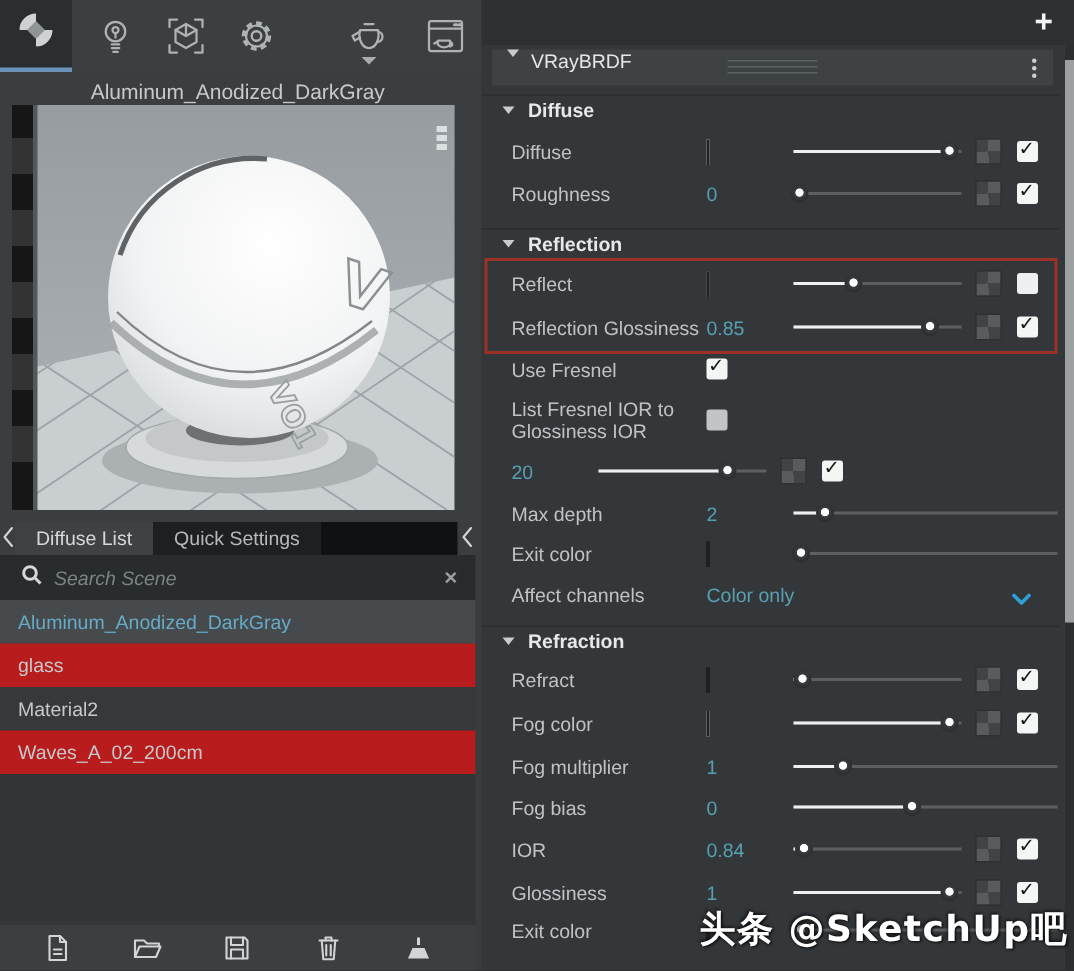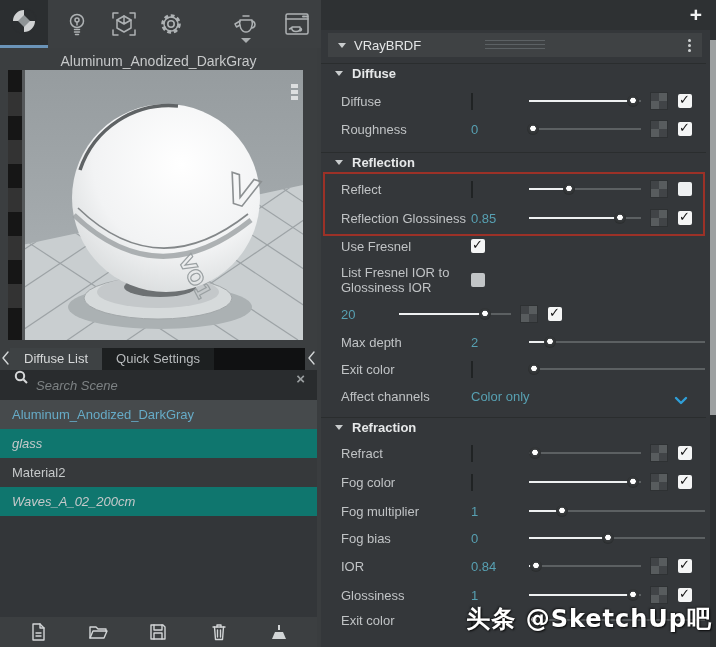--- a/index.html
+++ b/index.html
@@ -53,7 +53,7 @@
   .right-panel { position:absolute; left:321px; top:0; width:395px; height:647px; background:#34373a; }
   .rp-topstrip { position:absolute; left:0; top:0; width:100%; height:30px; background:#2e3133; }
   .add-btn { position:absolute; right:14px; top:3px; color:#f2f3f3; font-size:21px; font-weight:bold; cursor:pointer; line-height:24px; }
-  .brdf-bar { position:absolute; left:7px; right:14px; top:33px; height:24px; background:#3f4244; display:flex; align-items:center; }
+  .brdf-bar { position:absolute; left:7px; right:14px; top:33px; height:24px; background:#3f4244; display:flex; }
   .brdf-title { color:#e4e6e7; font-size:13px; margin-left:8px; }
   .caret-down { width:0; height:0; border-left:4px solid transparent; border-right:4px solid transparent; border-top:5px solid #c9cccd; margin-left:10px; flex:none; }
   .drag-lines { position:absolute; left:50%; top:7px; transform:translateX(-50%); width:60px; cursor:grab; }

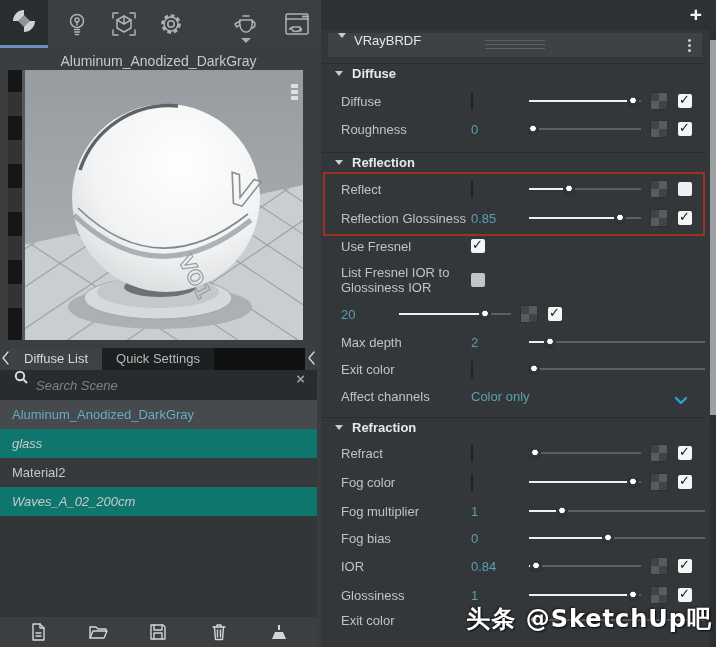--- a/index.html
+++ b/index.html
@@ -34,7 +34,7 @@
   .pane-chev { position:absolute; top:2px; width:9px; height:16px; cursor:pointer; }
   .pane-chev svg { display:block; }
 
-  .search-row { position:absolute; left:0; top:322px; width:317px; height:30px; background:#292c2e; display:flex; }
+  .search-row { position:absolute; left:0; top:322px; width:317px; height:30px; background:#292c2e; display:flex; align-items:center; }
   .search-icon { margin-left:14px; }
   .search-input { flex:1; margin-left:8px; background:transparent; border:none; outline:none; color:#d3d5d6; font-size:13px; font-style:italic; }
   .search-input::placeholder { color:#7d8284; font-style:italic; }

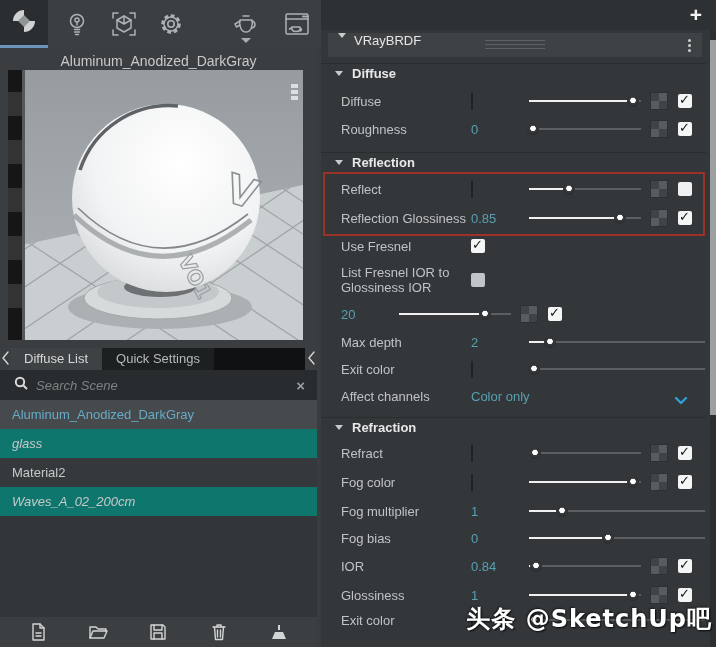--- a/index.html
+++ b/index.html
@@ -43,7 +43,7 @@
   .mat-list { position:absolute; left:0; top:352px; width:317px; bottom:30px; background:#333639; }
   .mat-item { height:29px; line-height:29px; padding-left:12px; font-size:13px; color:#c6c9ca; cursor:pointer; }
   .mat-item.selected { background:#464a4c; color:#66abc7; }
-  .mat-item.odd { background:#0f766e;font-style:italic; }
+  .mat-item.odd { background:#b91c1c; }
   .mat-item.even { background:#36393b; }
 
   .left-bottom-bar { position:absolute; left:0; bottom:0; width:317px; height:30px; background:#3c3f41; display:flex; align-items:center; justify-content:space-around; padding:0 8px; }

